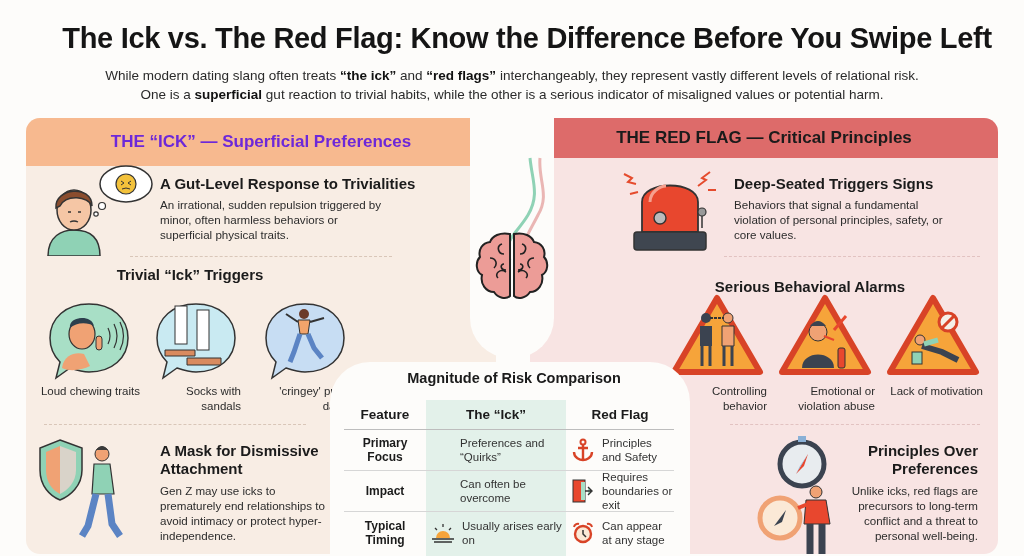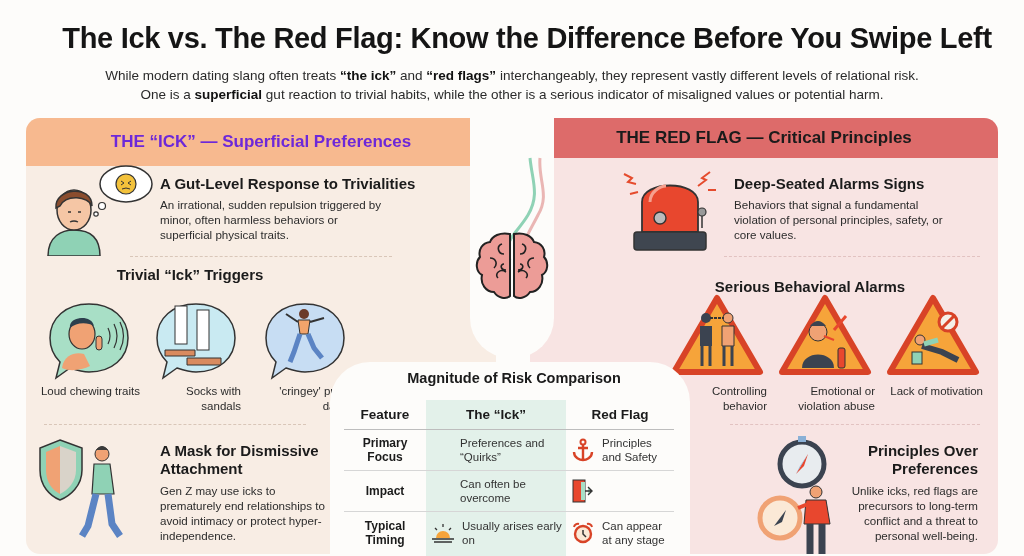--- a/index.html
+++ b/index.html
@@ -149,7 +149,7 @@
   <rect x="14" y="70" width="72" height="18" rx="3" fill="#3f4650" stroke="#333" stroke-width="1.5"></rect>
 </svg>
 <div class="block" style="left:734px;top:175px;width:240px;">
-  <div class="h3">Deep-Seated Alarms Signs</div>
+  <div class="h3">Deep-Seated Triggers Signs</div>
   <div class="p" style="margin-top:4px;width:220px;">Behaviors that signal a fundamental violation of personal principles, safety, or core values.</div>
 </div>
 <div class="divider r" style="left:724px;top:256px;width:256px;"></div>

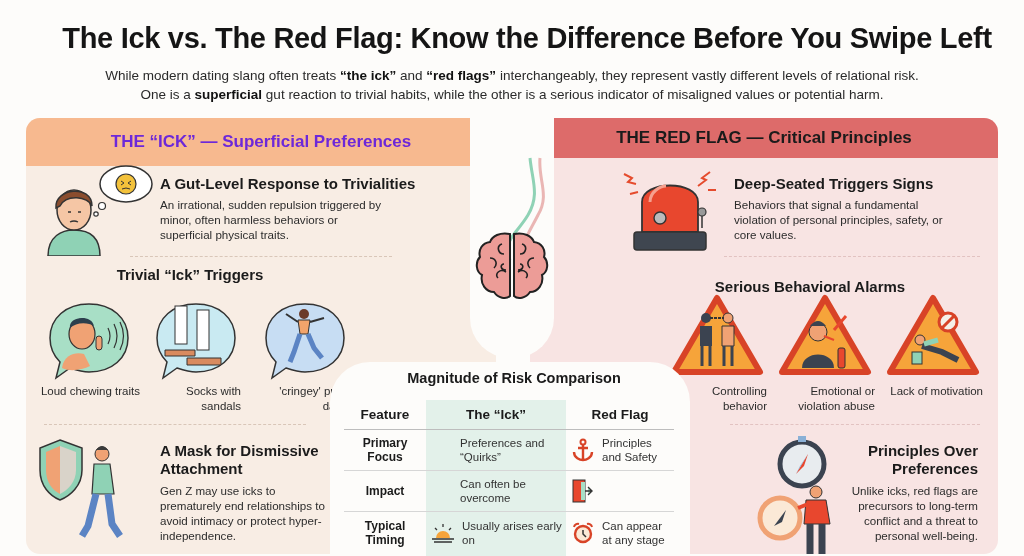--- a/index.html
+++ b/index.html
@@ -242,6 +242,7 @@
               <path d="M14 13 h6 M17 9 l4 4 -4 4" stroke="#333" stroke-width="1.4" fill="#a8dfc6"></path>
             </svg>
           </span>
+        <span>Requires boundaries or exit</span>
       </div>
     </div>
     <div class="row">

